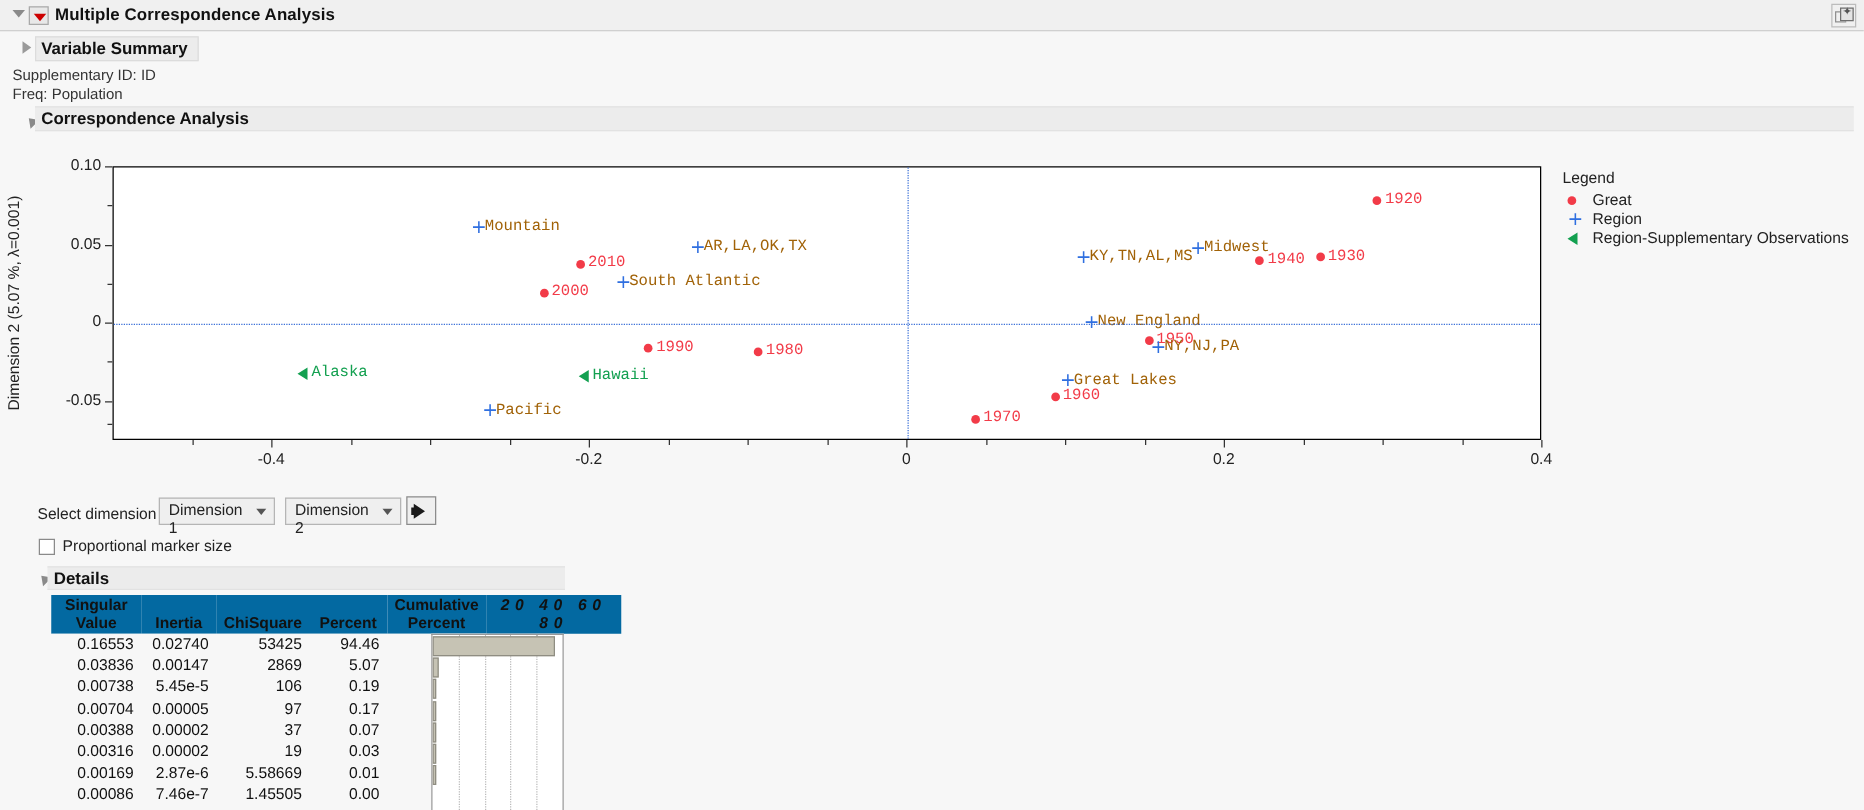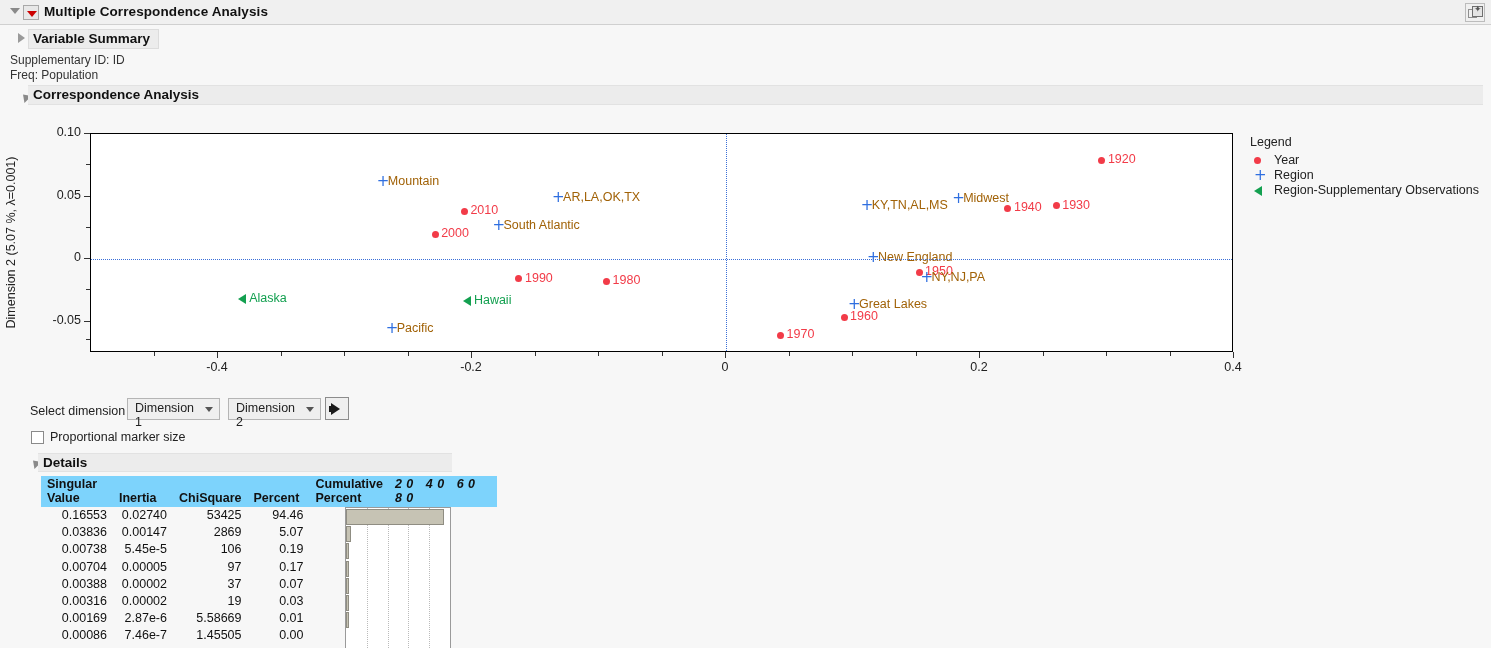--- a/index.html
+++ b/index.html
@@ -143,6 +143,7 @@
   .lbl {
     position:absolute; white-space:nowrap;
     font-size:12.5px;
+    font-family:Liberation Mono, monospace;
   }
   .lbl-year   { color:#f23b48; }
   .lbl-region { color:#a16207; }

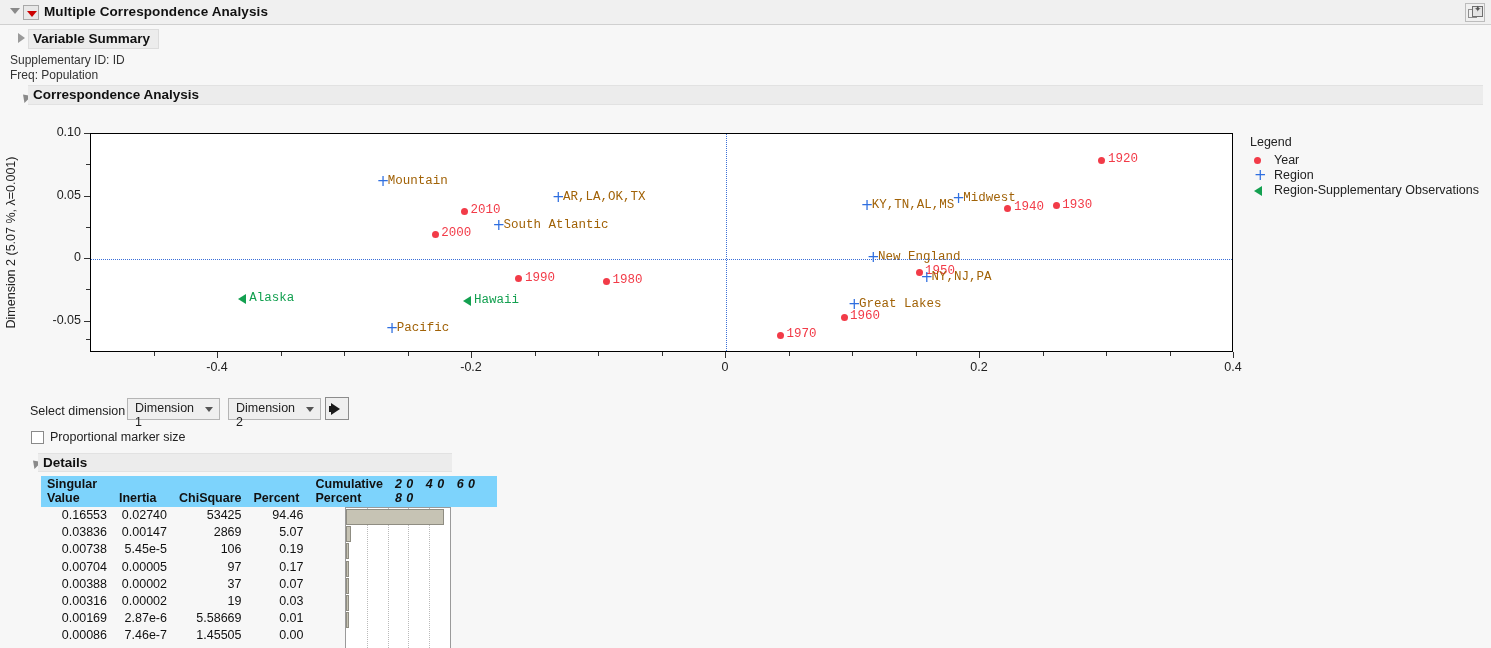--- a/index.html
+++ b/index.html
@@ -415,7 +415,7 @@
   <div id="legend">
     <div id="legend-title">Legend</div>
     <div id="legend-rows">
-        <div class="leg-row"><span class="leg-ico leg-dot"></span><span>Year</span></div>
+        <div class="leg-row"><span class="leg-ico leg-dot"></span><span>Great</span></div>
         <div class="leg-row"><span class="leg-ico leg-cross">+</span><span>Region</span></div>
         <div class="leg-row"><span class="leg-ico leg-tri"></span><span>Region-Supplementary Observations</span></div>
       </div>

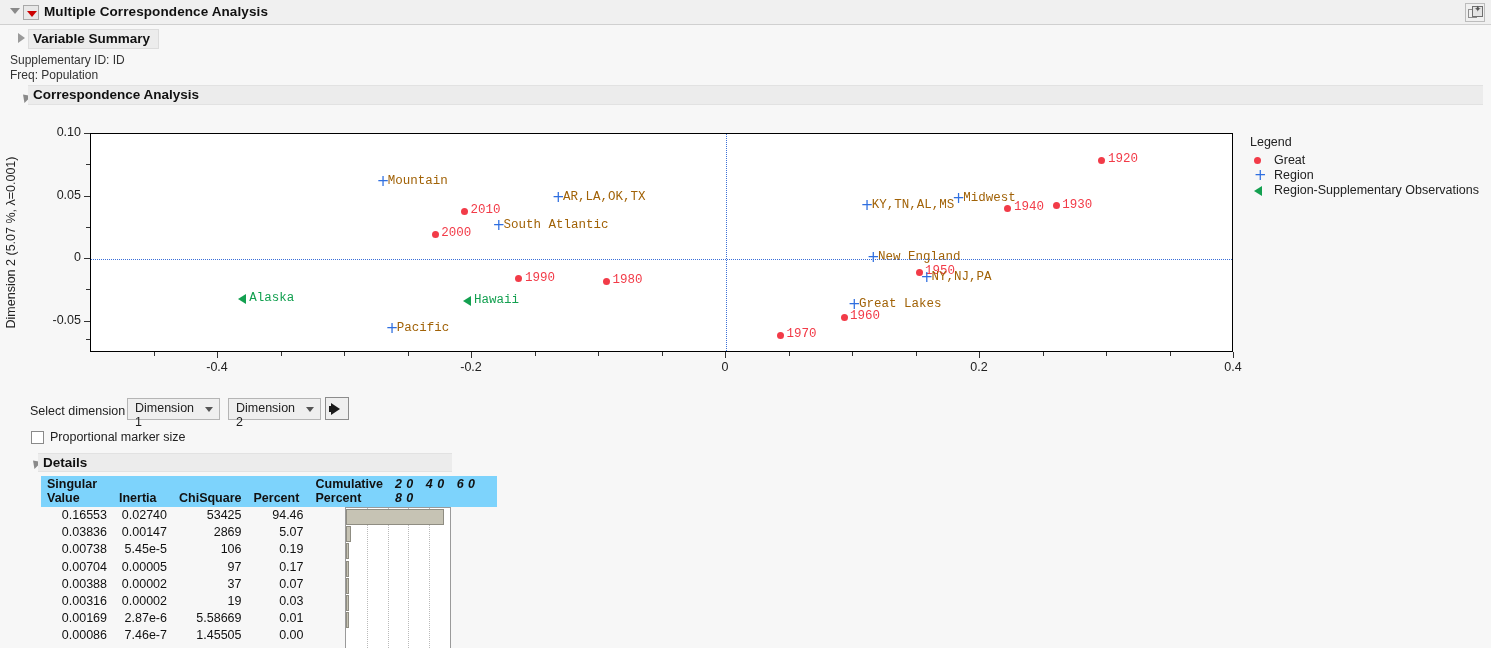--- a/index.html
+++ b/index.html
@@ -252,9 +252,9 @@
     font-size:12.5px; color:#111;
   }
   #details-table th {
-    background:#7dd3fc;
+    background:#0369a1;
     font-weight:bold;
-    text-align:left;
+    text-align:center;
     vertical-align:bottom;
     padding:1px 6px 2px 6px;
     font-size:12.5px;

